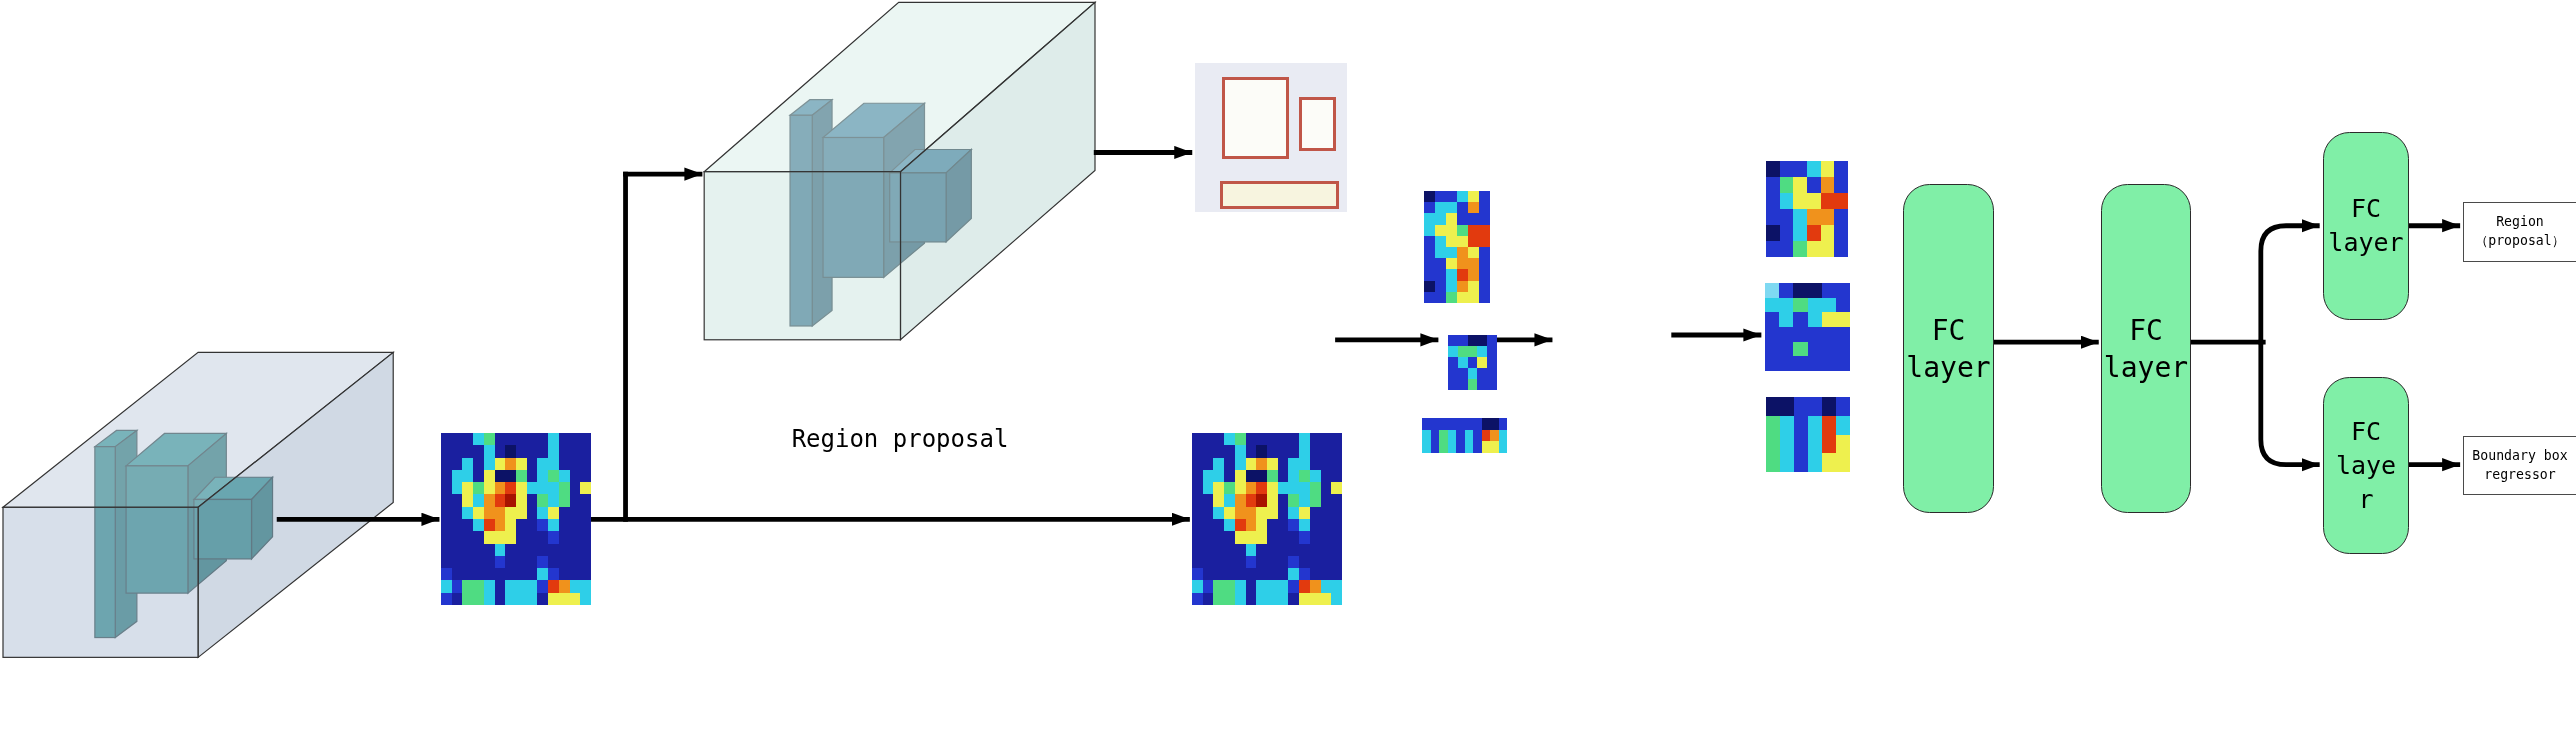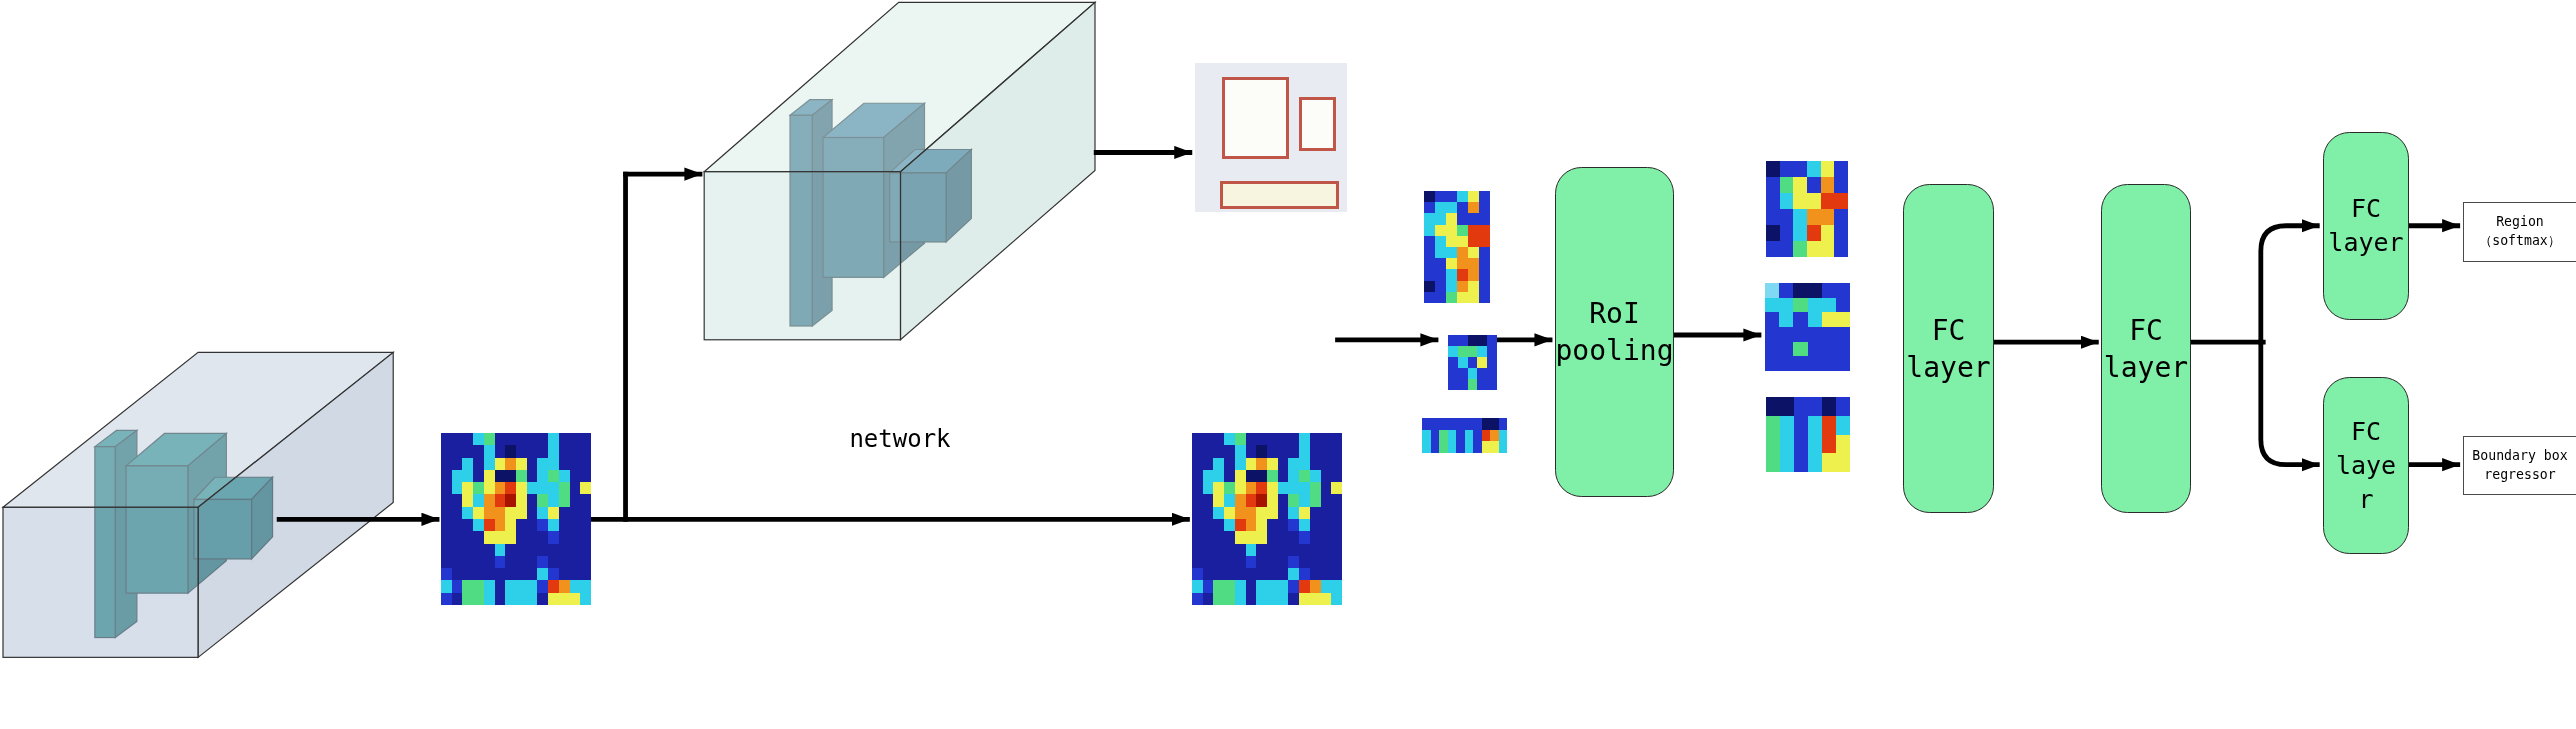--- a/index.html
+++ b/index.html
@@ -770,7 +770,7 @@
 
   <div class="outbox" style="left:2463px;top:202px;width:112px;height:58px;">
     <div class="ln">Region</div>
-    <div class="ln">（softmax）</div>
+    <div class="ln">（proposal）</div>
   </div>
   <div class="outbox" style="left:2463px;top:436px;width:112px;height:57px;">
     <div class="ln">Boundary box</div>

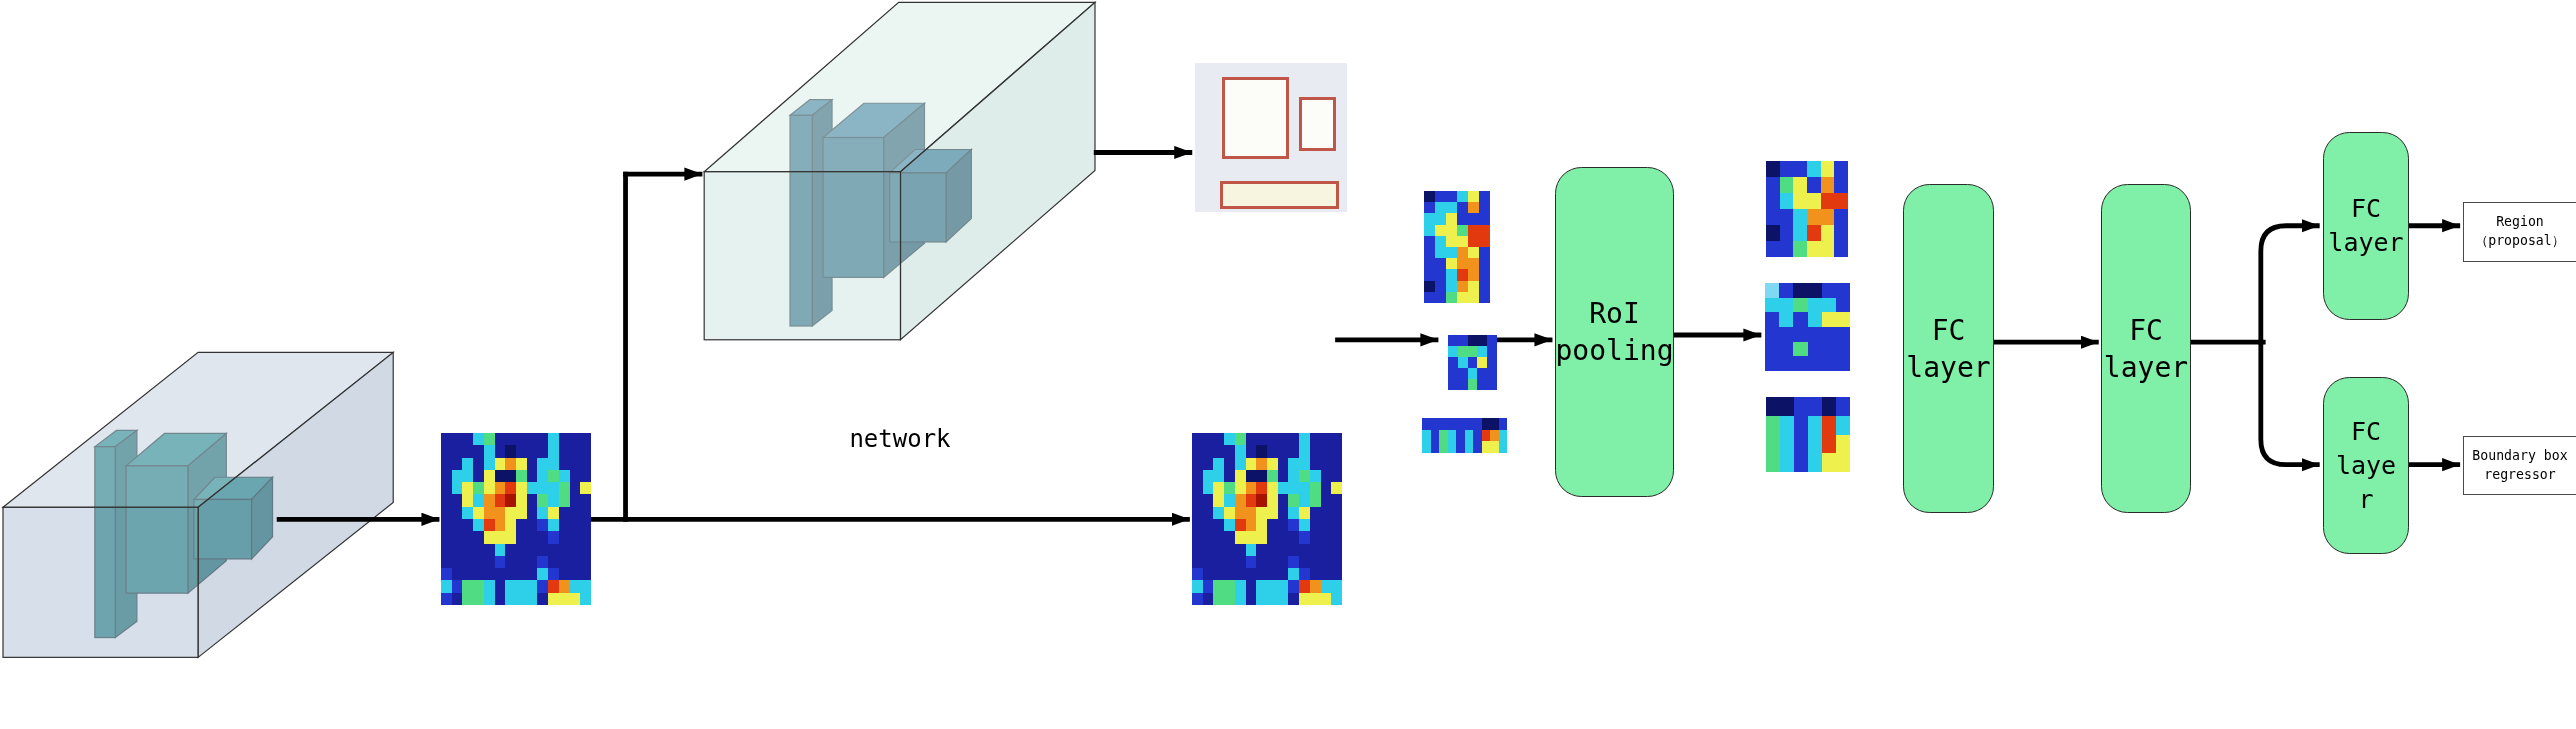--- a/index.html
+++ b/index.html
@@ -642,10 +642,6 @@
       <div style="background: rgb(46, 207, 232);"></div>
     </div>
 
-  <div class="greenbox" style="left:1555px;top:167px;width:117px;height:328px;">
-    <div class="ln">RoI</div>
-    <div class="ln">pooling</div>
-  </div>
 
   <div class="heatmap" style="left: 1766px; top: 161px; width: 82px; height: 96px; grid-template-columns: repeat(6, 1fr); grid-template-rows: repeat(6, 1fr);">
       <div style="background: rgb(12, 18, 102);"></div>

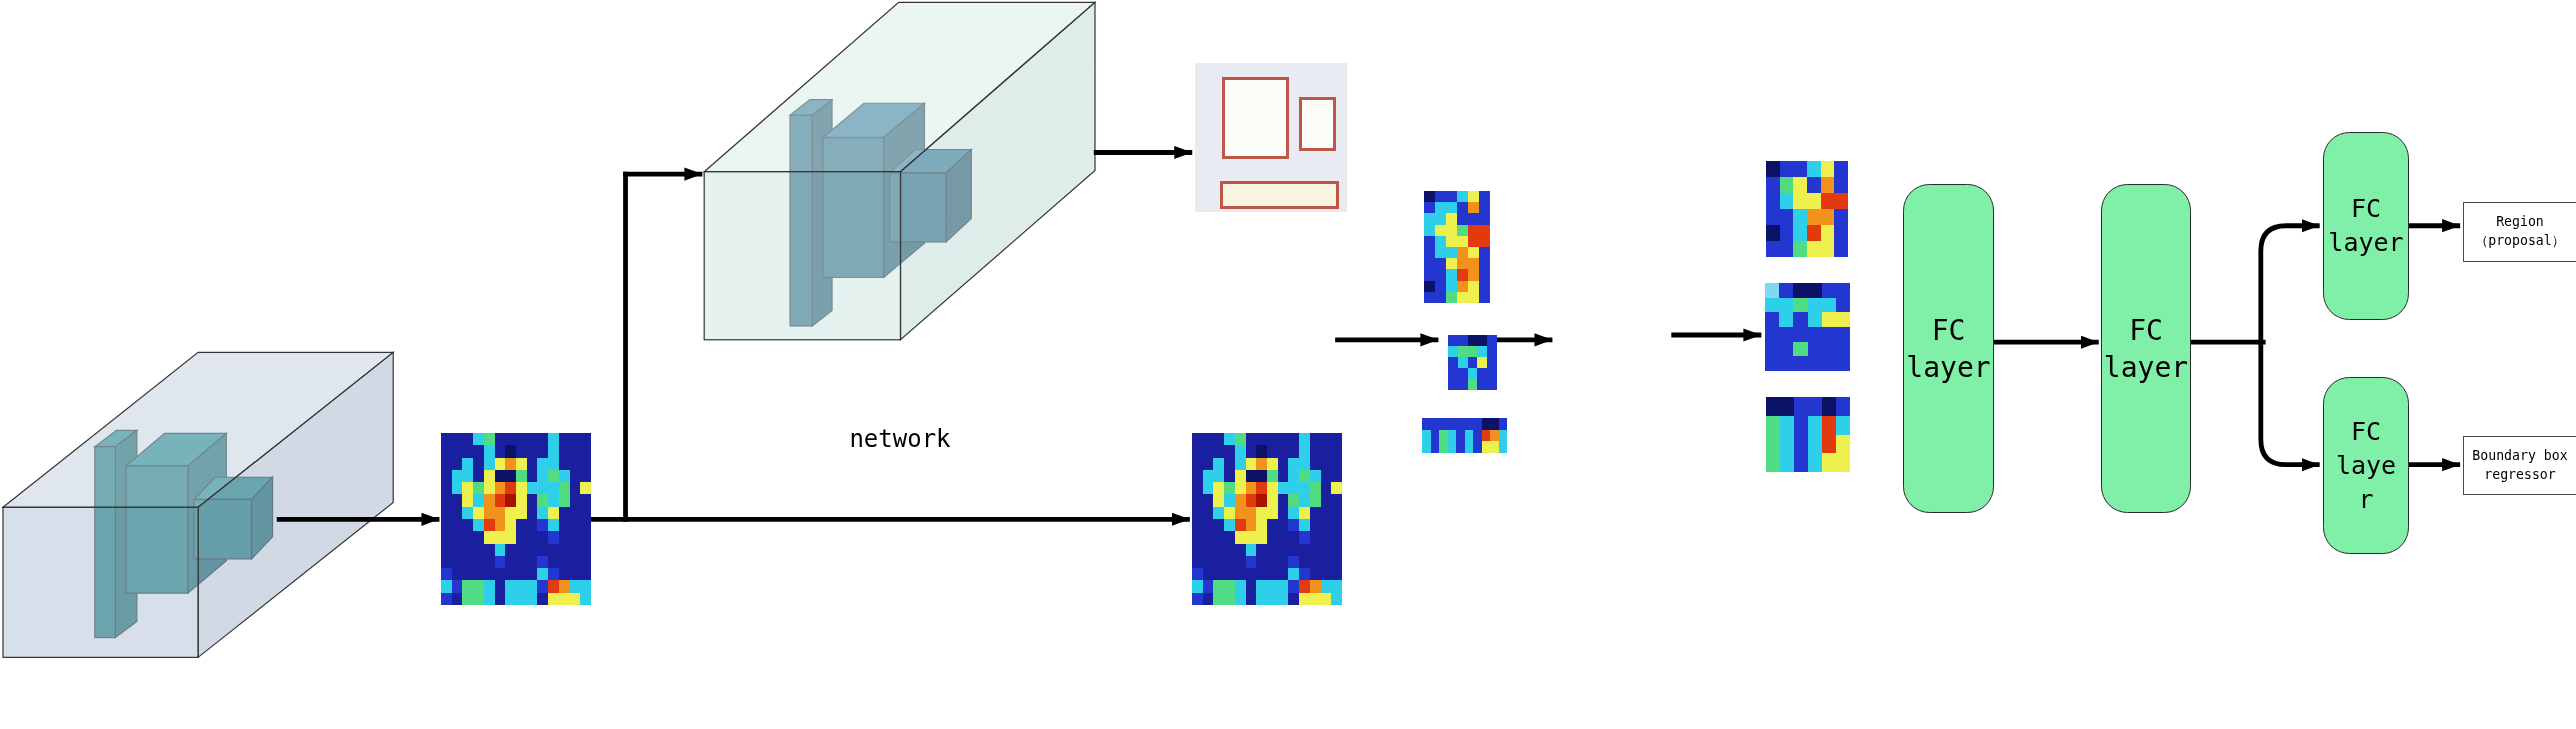--- a/index.html
+++ b/index.html
@@ -114,6 +114,7 @@
     
   </div>
   <div class="nodelabel" style="left:744px;top:349px;width:312px;">
+    <div class="ln">Region proposal</div>
     <div class="ln">network</div>
   </div>
 

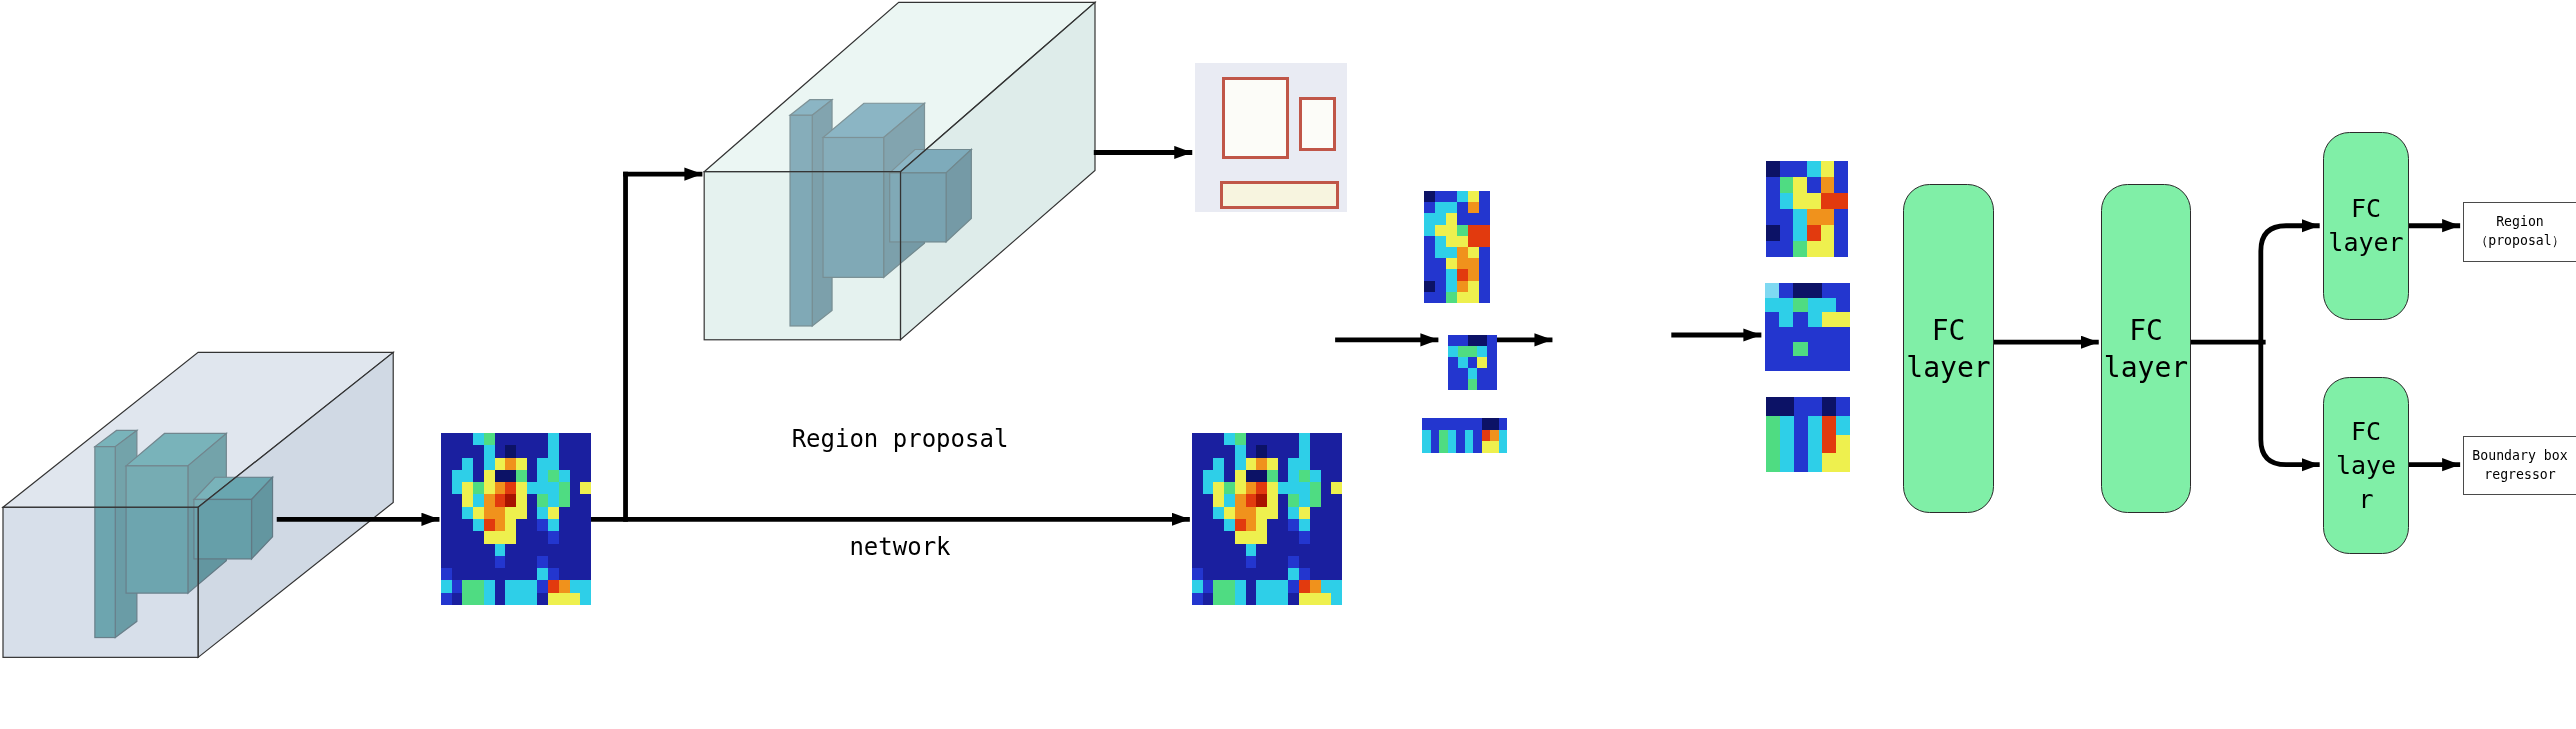--- a/index.html
+++ b/index.html
@@ -115,7 +115,6 @@
   </div>
   <div class="nodelabel" style="left:744px;top:349px;width:312px;">
     <div class="ln">Region proposal</div>
-    <div class="ln">network</div>
   </div>
 
   <div class="heatmap" style="left: 441px; top: 433px; width: 150px; height: 172px; grid-template-columns: repeat(14, 1fr); grid-template-rows: repeat(14, 1fr);">

